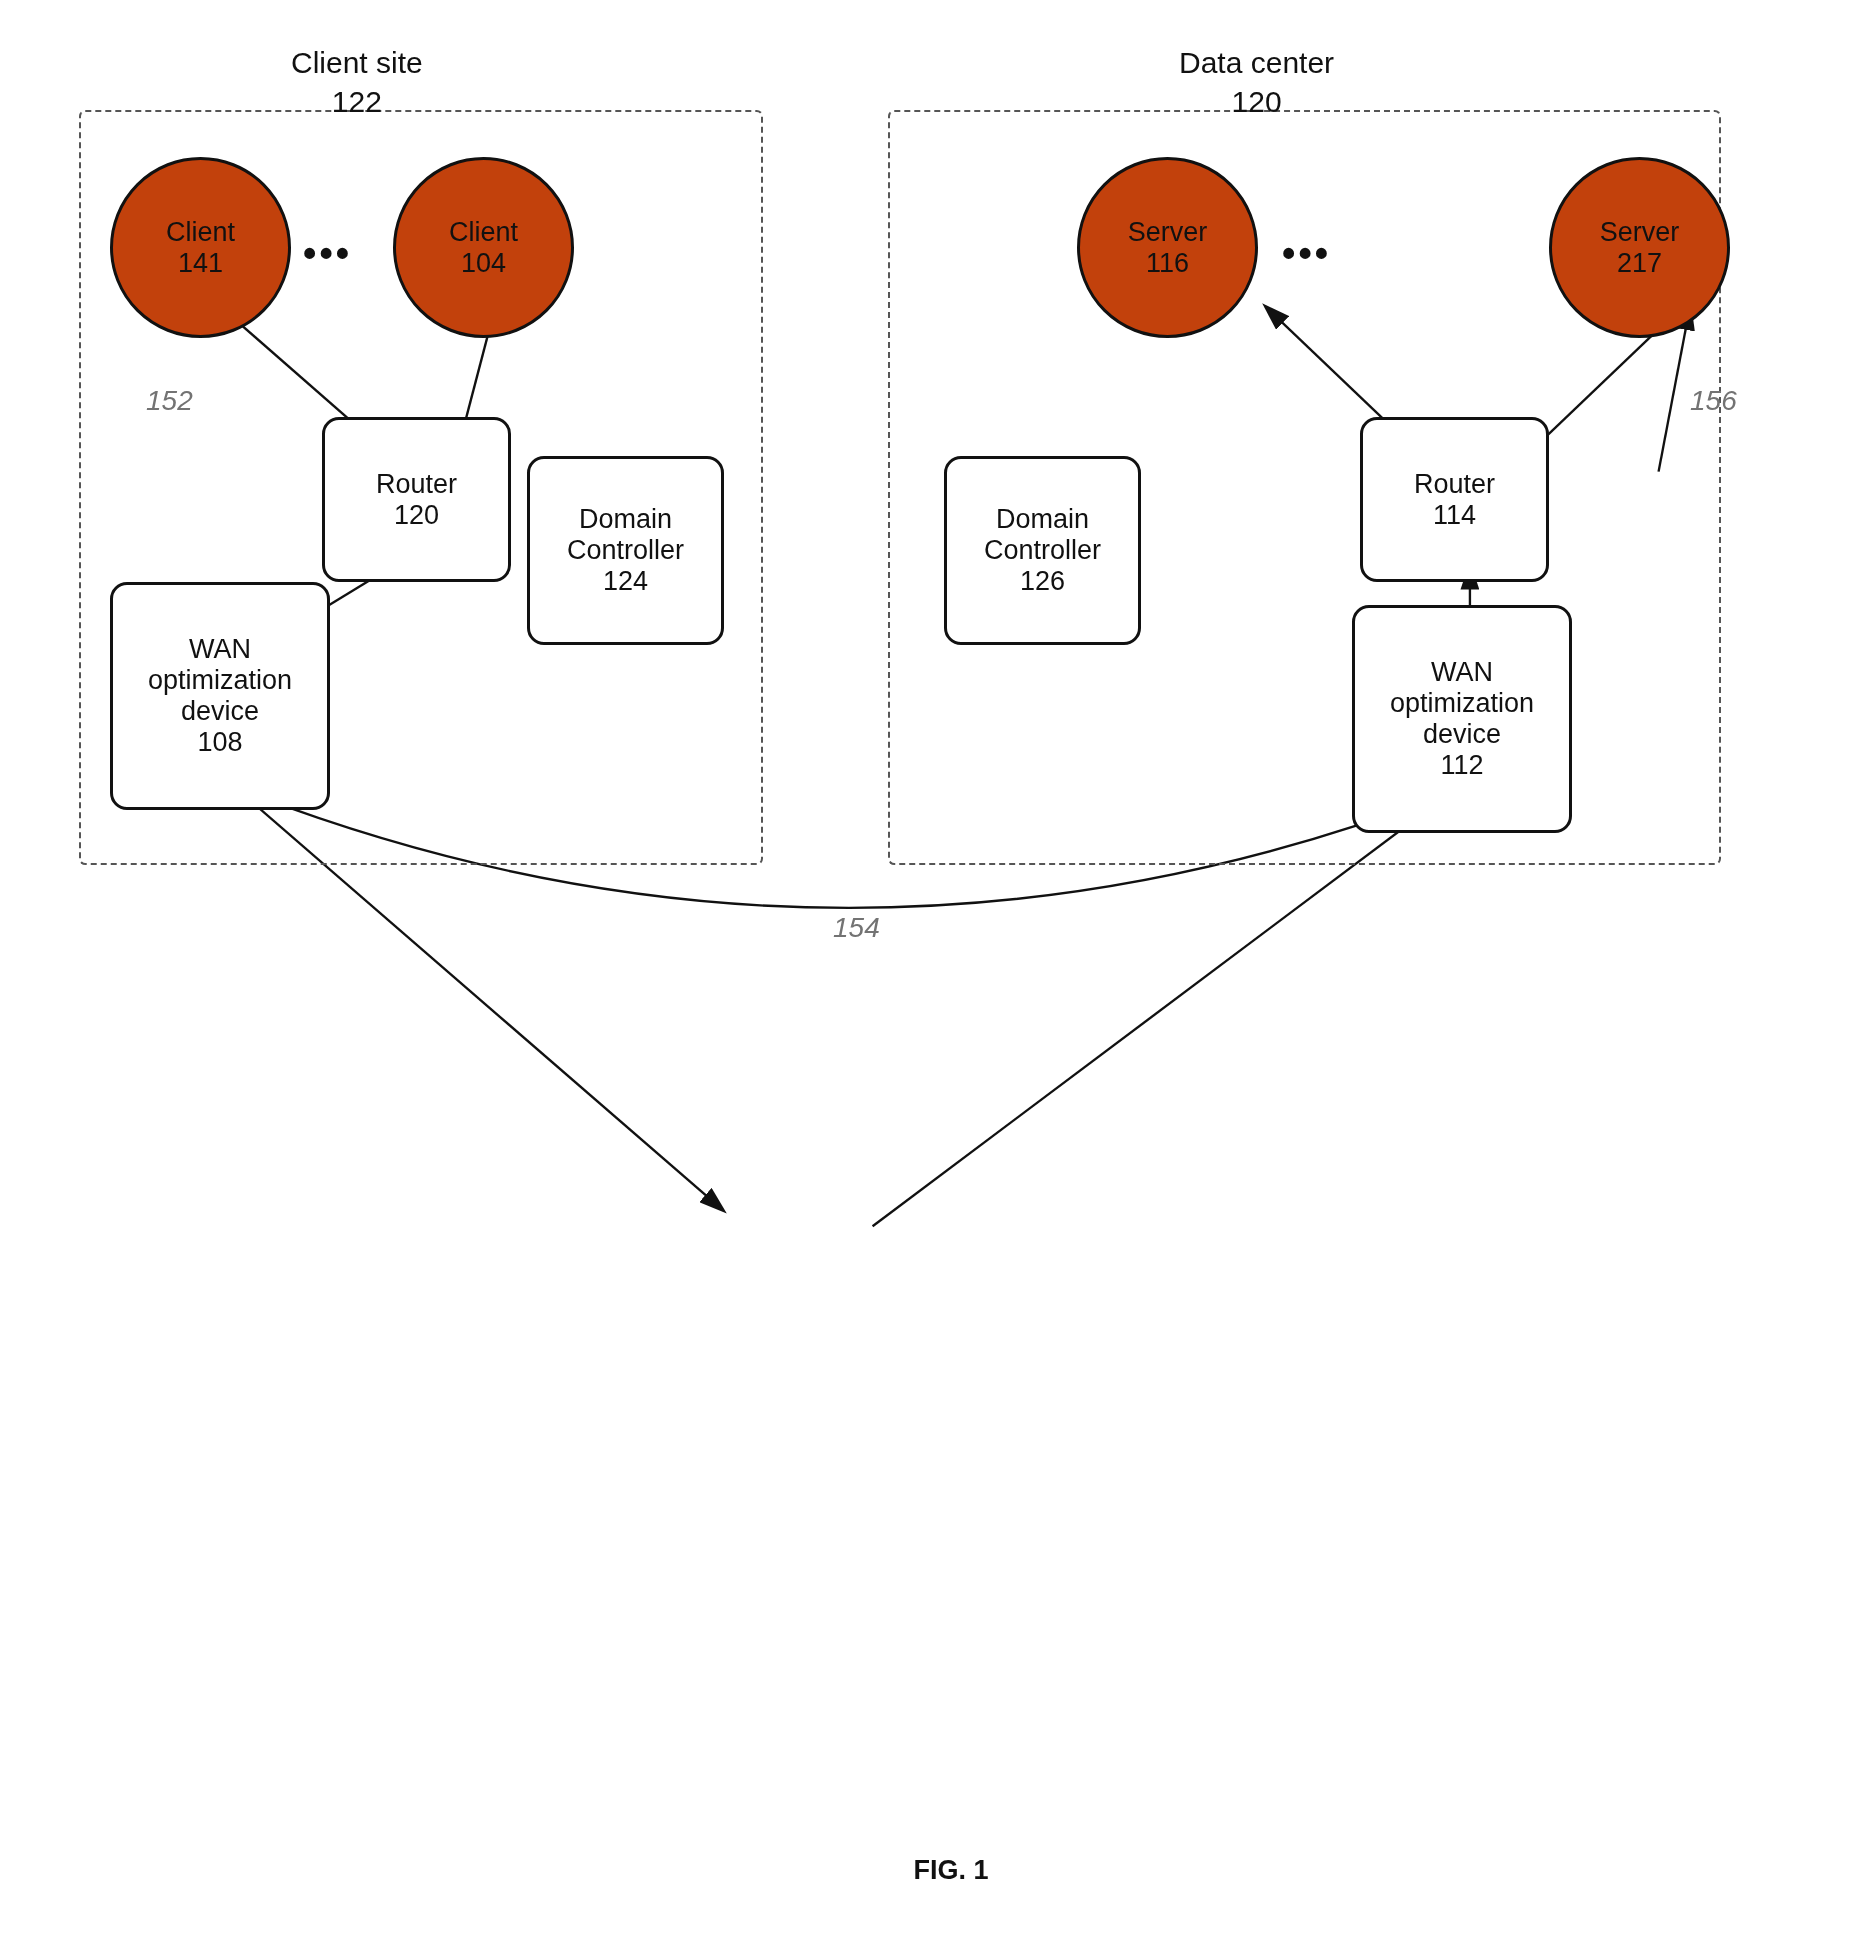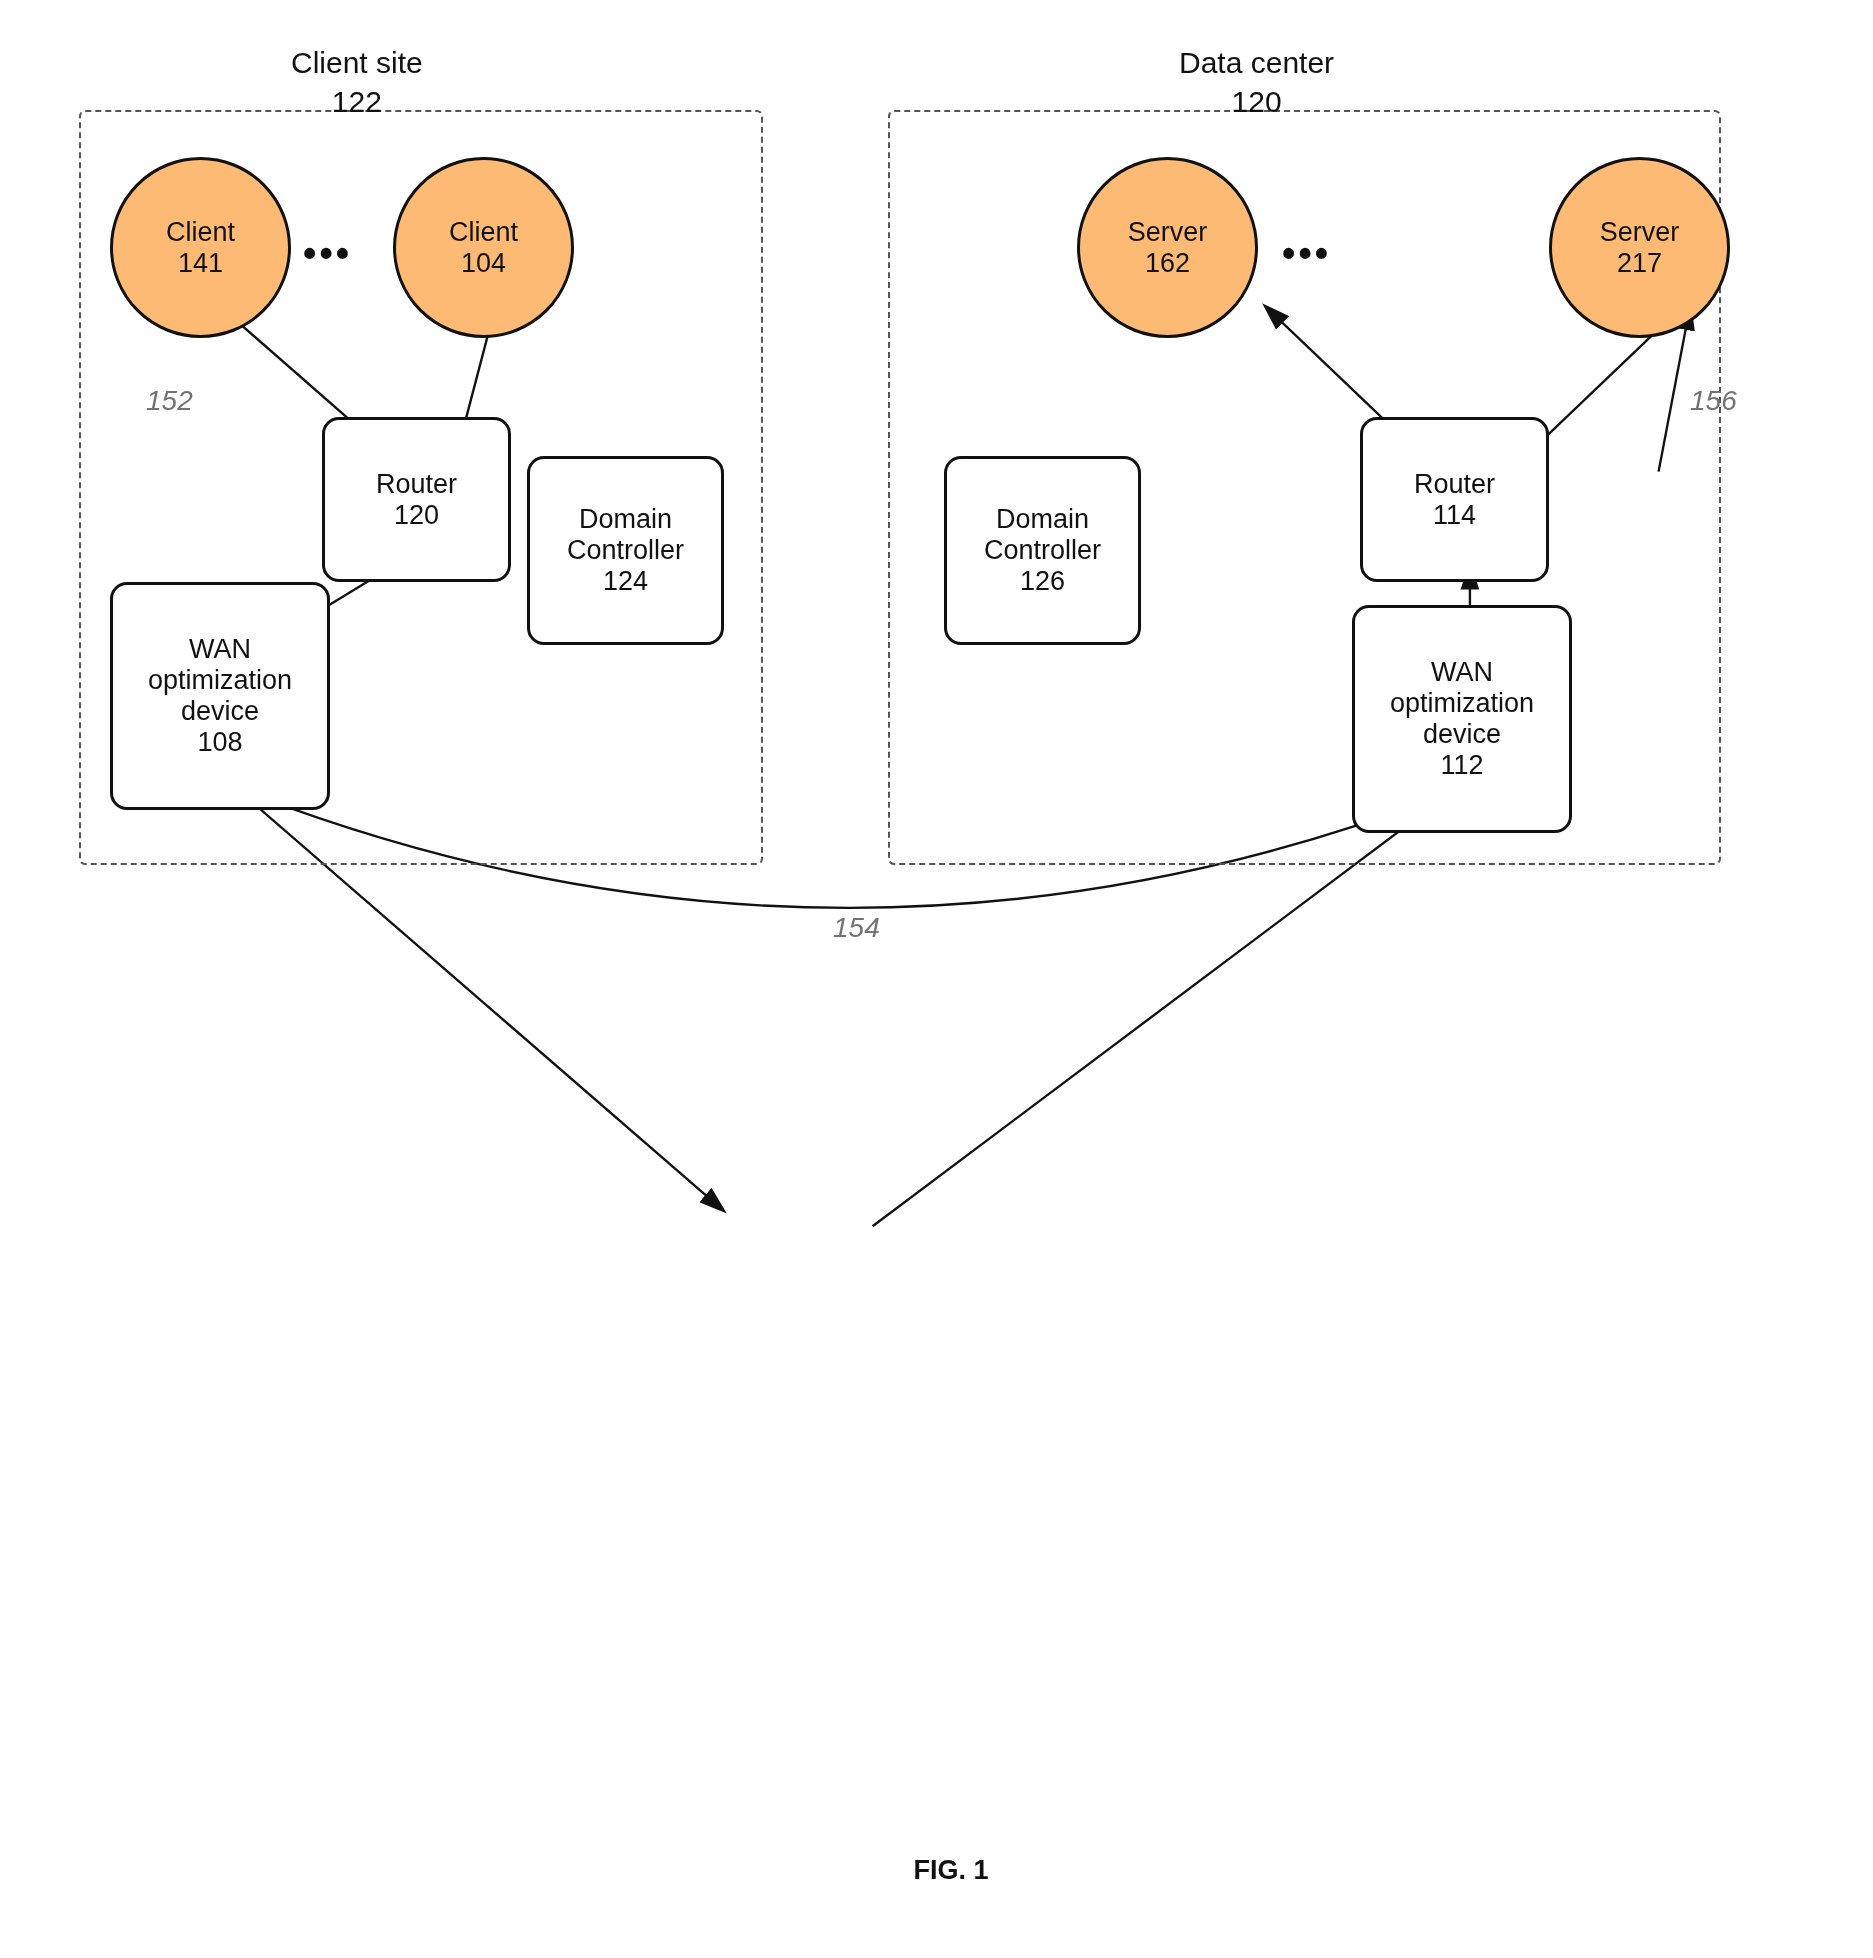--- a/index.html
+++ b/index.html
@@ -36,7 +36,7 @@
       position: absolute;
       border-radius: 50%;
       border: 3.1px solid #111;
-      background: #fdba74;
+      background: #c2410c;
       display: flex;
       align-items: center;
       justify-content: center;

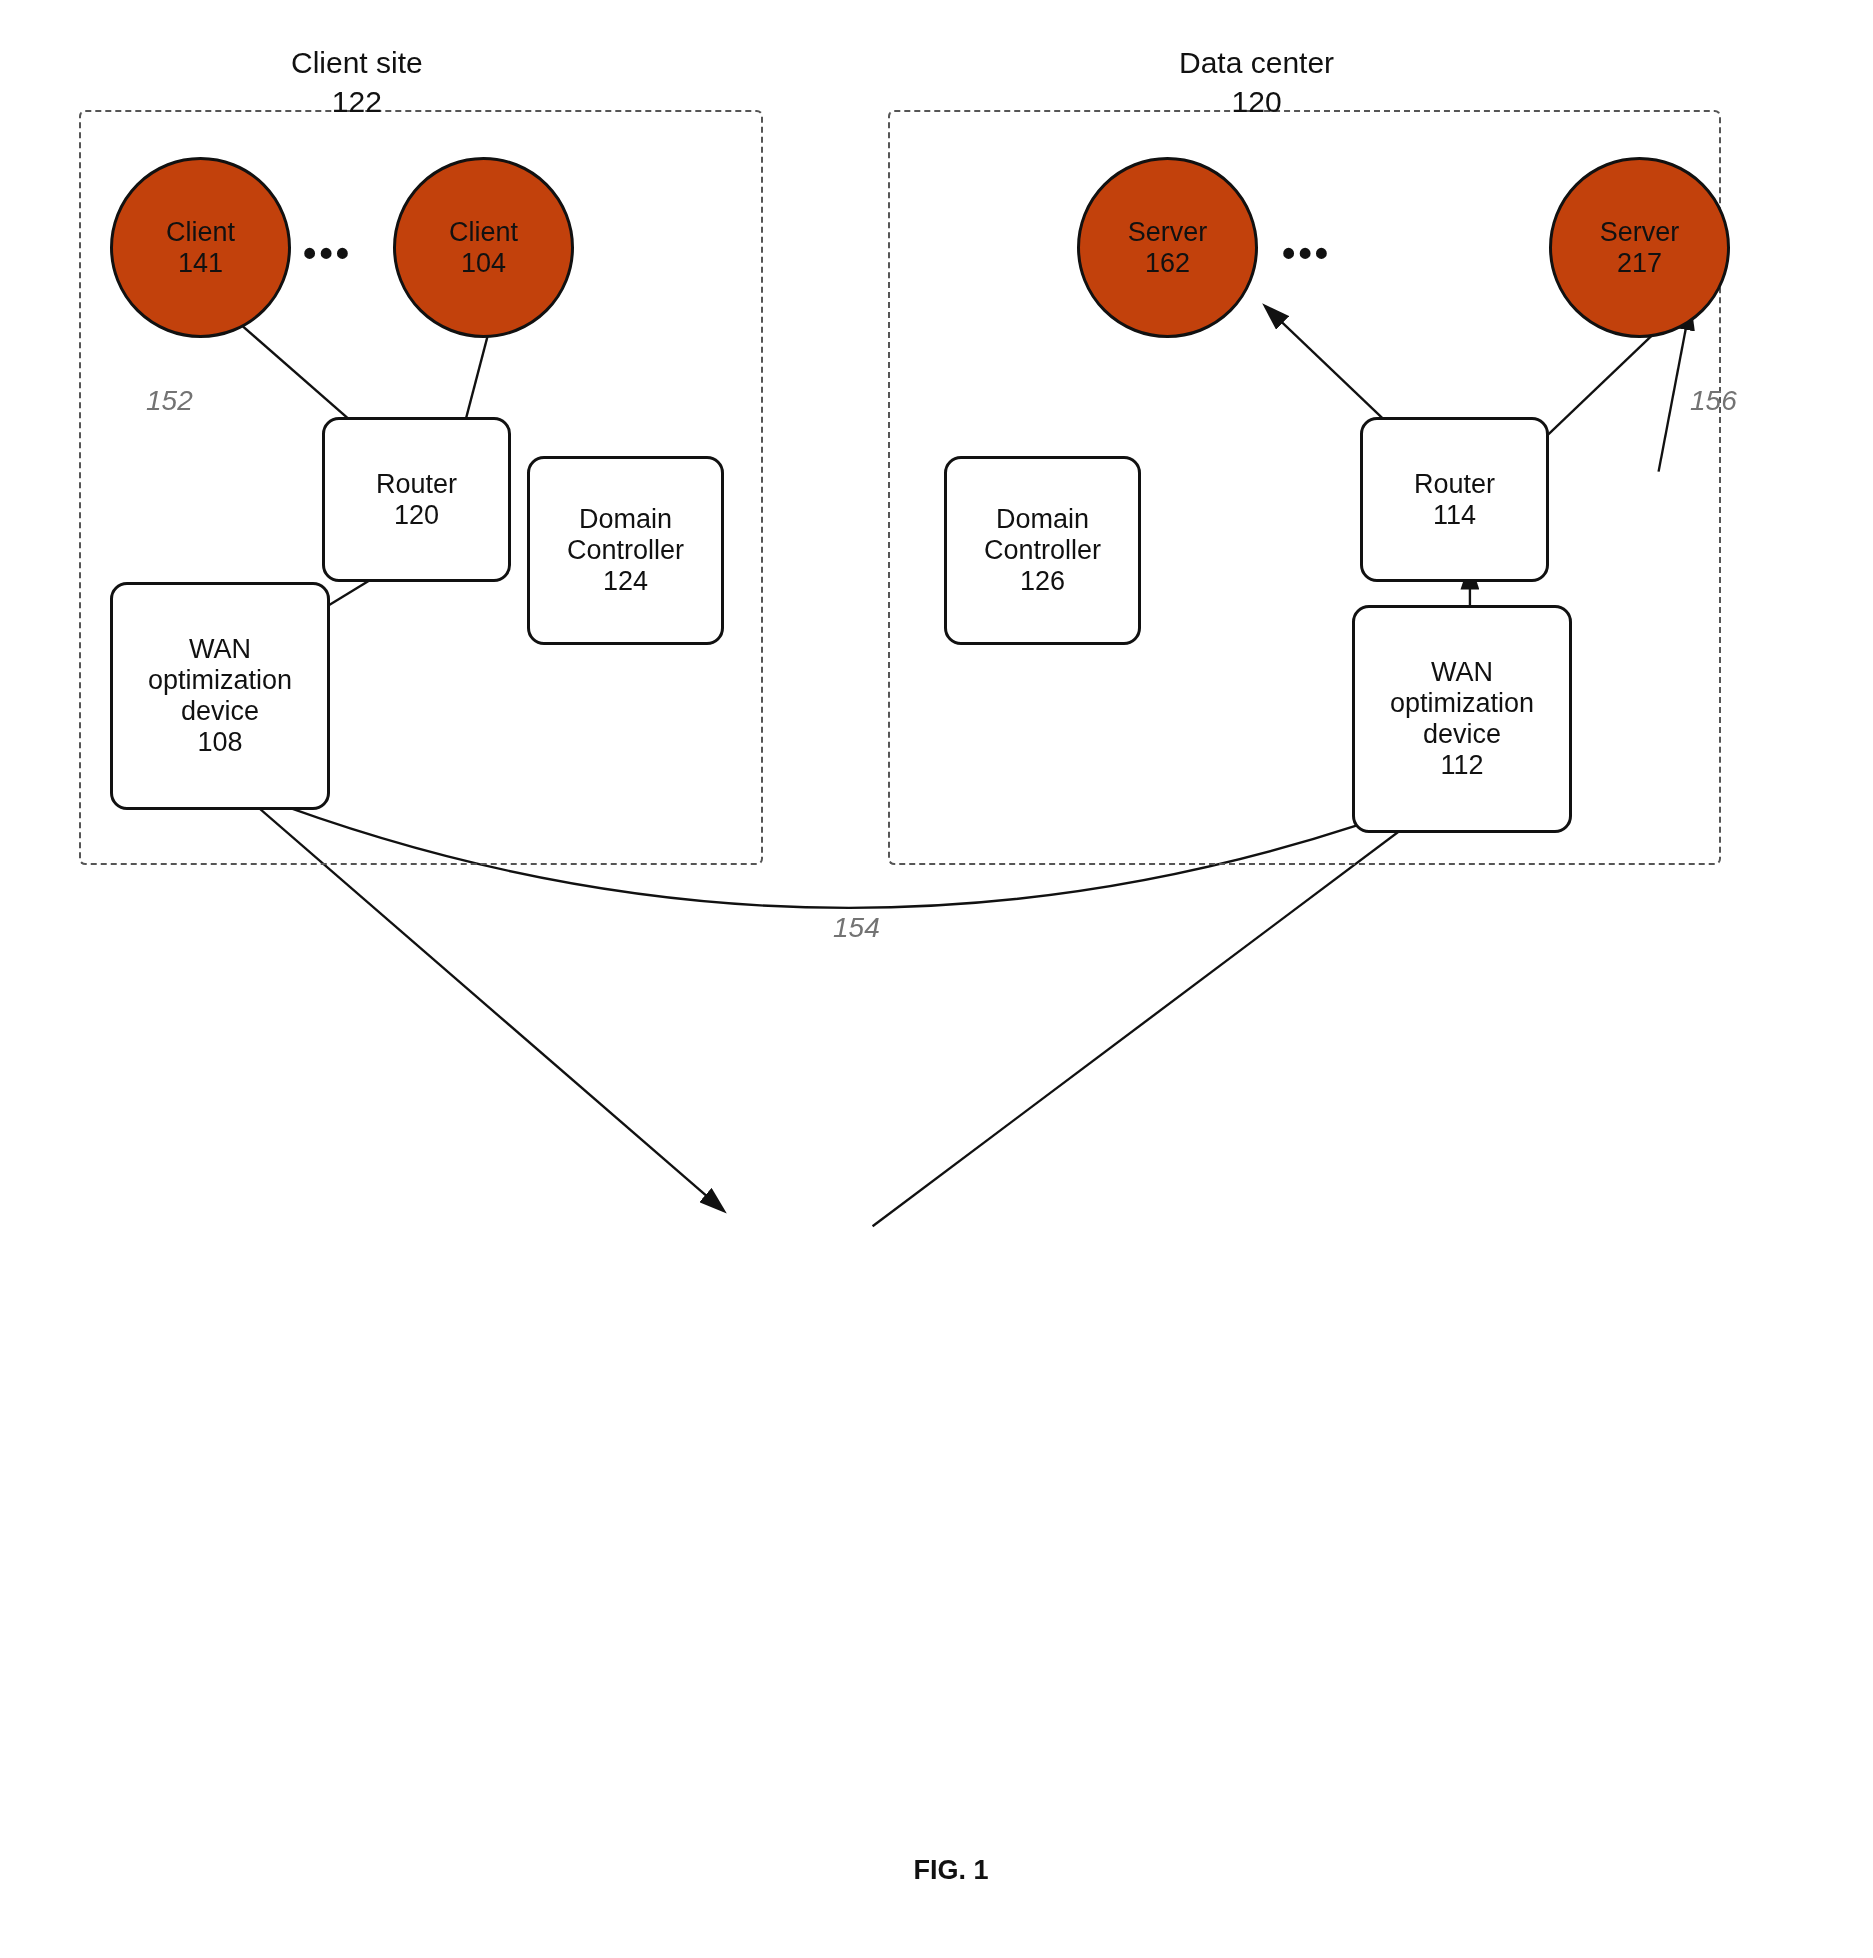--- a/index.html
+++ b/index.html
@@ -177,7 +177,7 @@
 
   <div class="node-circle" style="left:1069px; top:157px; width:181px; height:181px;">
     <span>Server</span>
-    <span>162</span>
+    <span>116</span>
   </div>
 
   <div class="node-circle" style="left:1541px; top:157px; width:181px; height:181px;">

